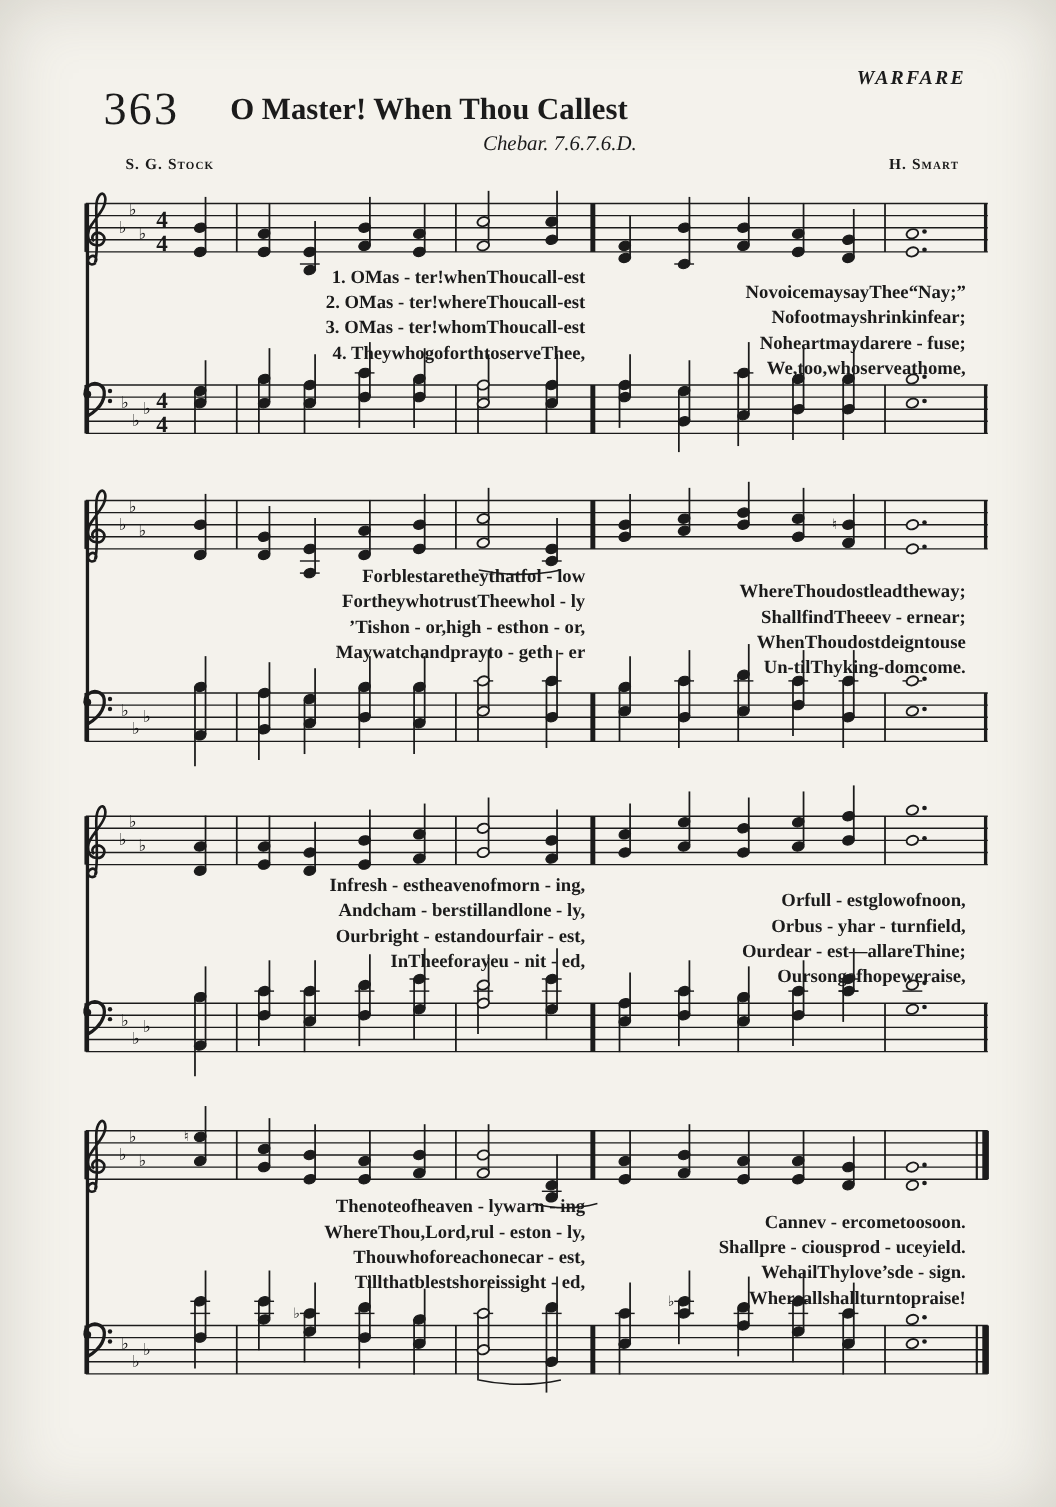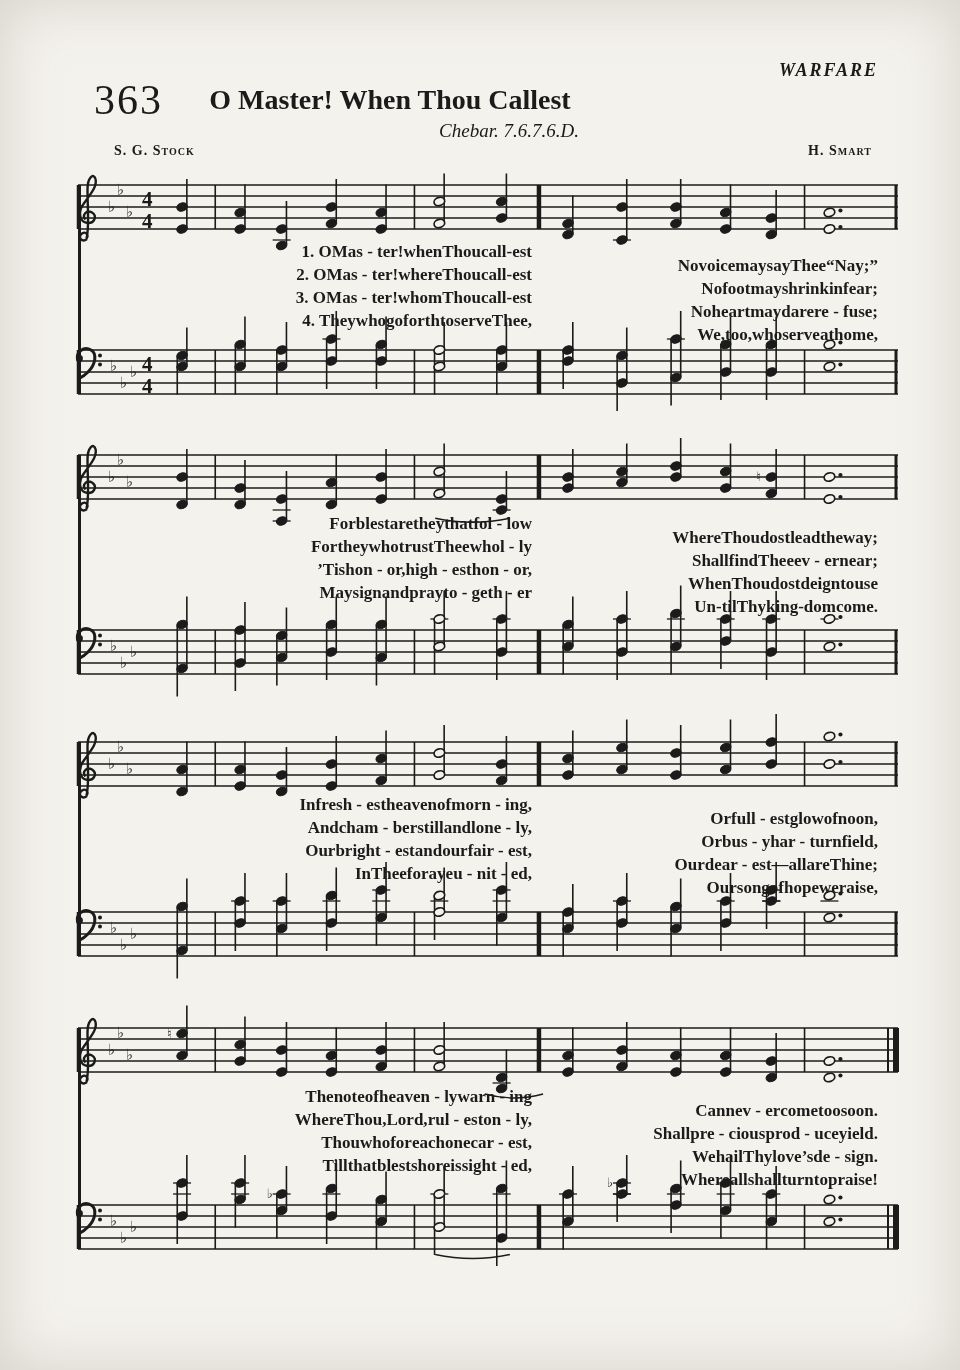--- a/index.html
+++ b/index.html
@@ -784,7 +784,7 @@
       <div class="lyric-line">
         <div class="lyric-half left">
           <span>May</span>
-          <span>sign</span>
+          <span>watch</span>
           <span>and</span>
           <span>pray</span>
           <span>to - geth - er</span>

